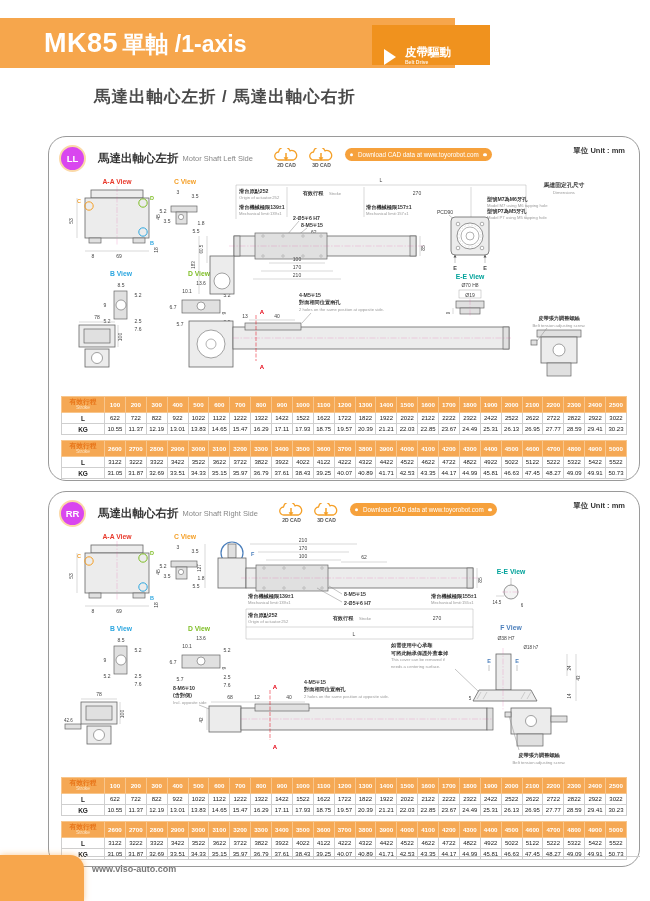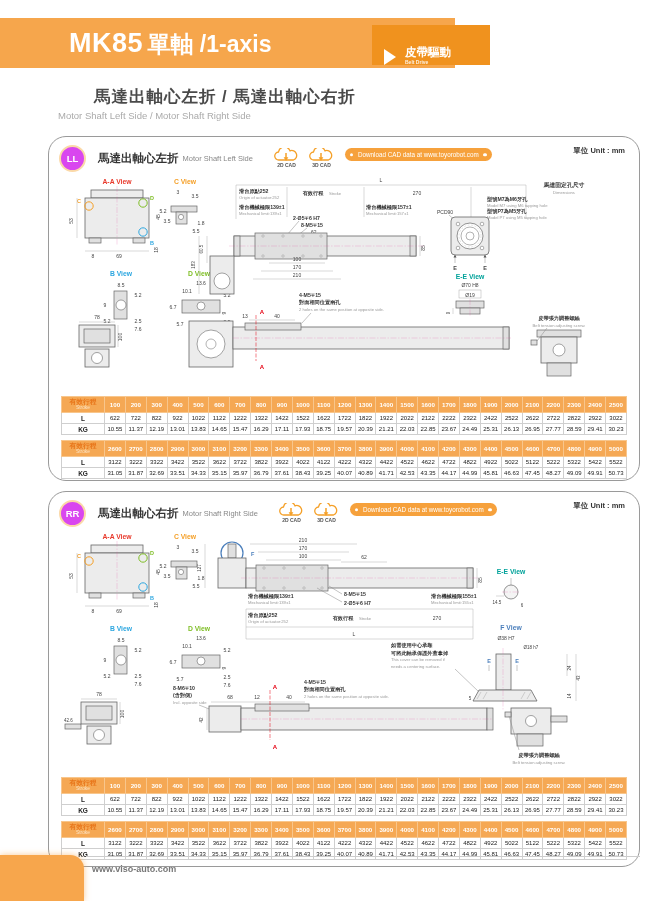--- a/index.html
+++ b/index.html
@@ -8,7 +8,7 @@
 
   
   .topbar{position:absolute;left:0;top:18px;width:455px;height:50px;background:#F6A64C;}
-  .topbar-title{color:#fff;padding-left:69px;line-height:50px;white-space:nowrap;}
+  .topbar-title{color:#fff;padding-left:44px;line-height:50px;white-space:nowrap;}
   .topbar-title .model{font-size:27px;font-weight:bold;letter-spacing:.5px;}
   .topbar-title .sub{font-size:23px;font-weight:bold;}
   .drive-badge{position:absolute;left:372px;top:7px;width:118px;height:40px;background:#F0921E;

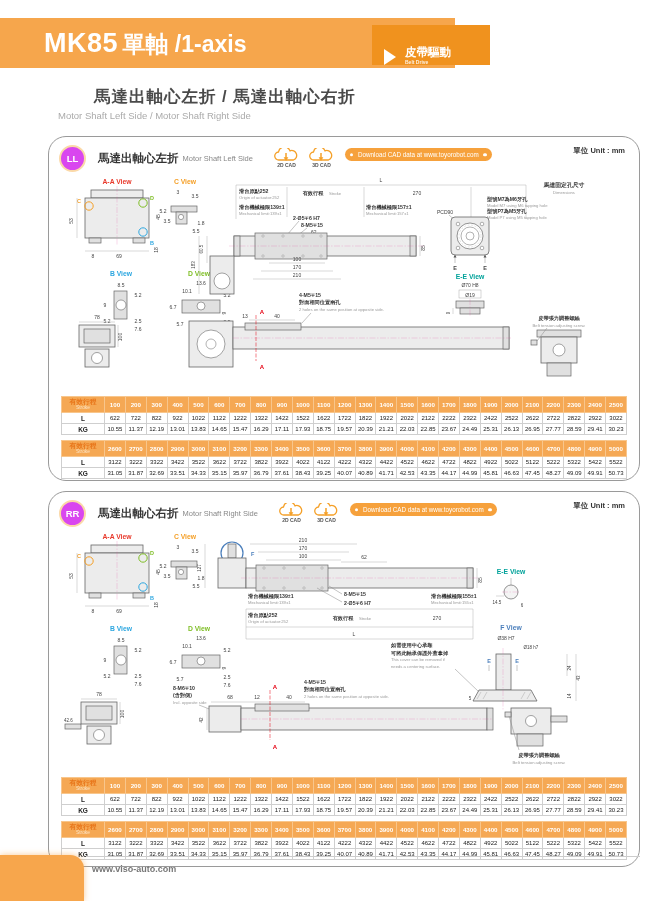--- a/index.html
+++ b/index.html
@@ -103,7 +103,6 @@
 
 <div class="sec-title">
   <div class="zh">馬達出軸心左折 / 馬達出軸心右折</div>
-  <div class="en">Motor Shaft Left  Side / Motor Shaft Right  Side</div>
 </div>
 
 <div class="panel" id="panel1">

